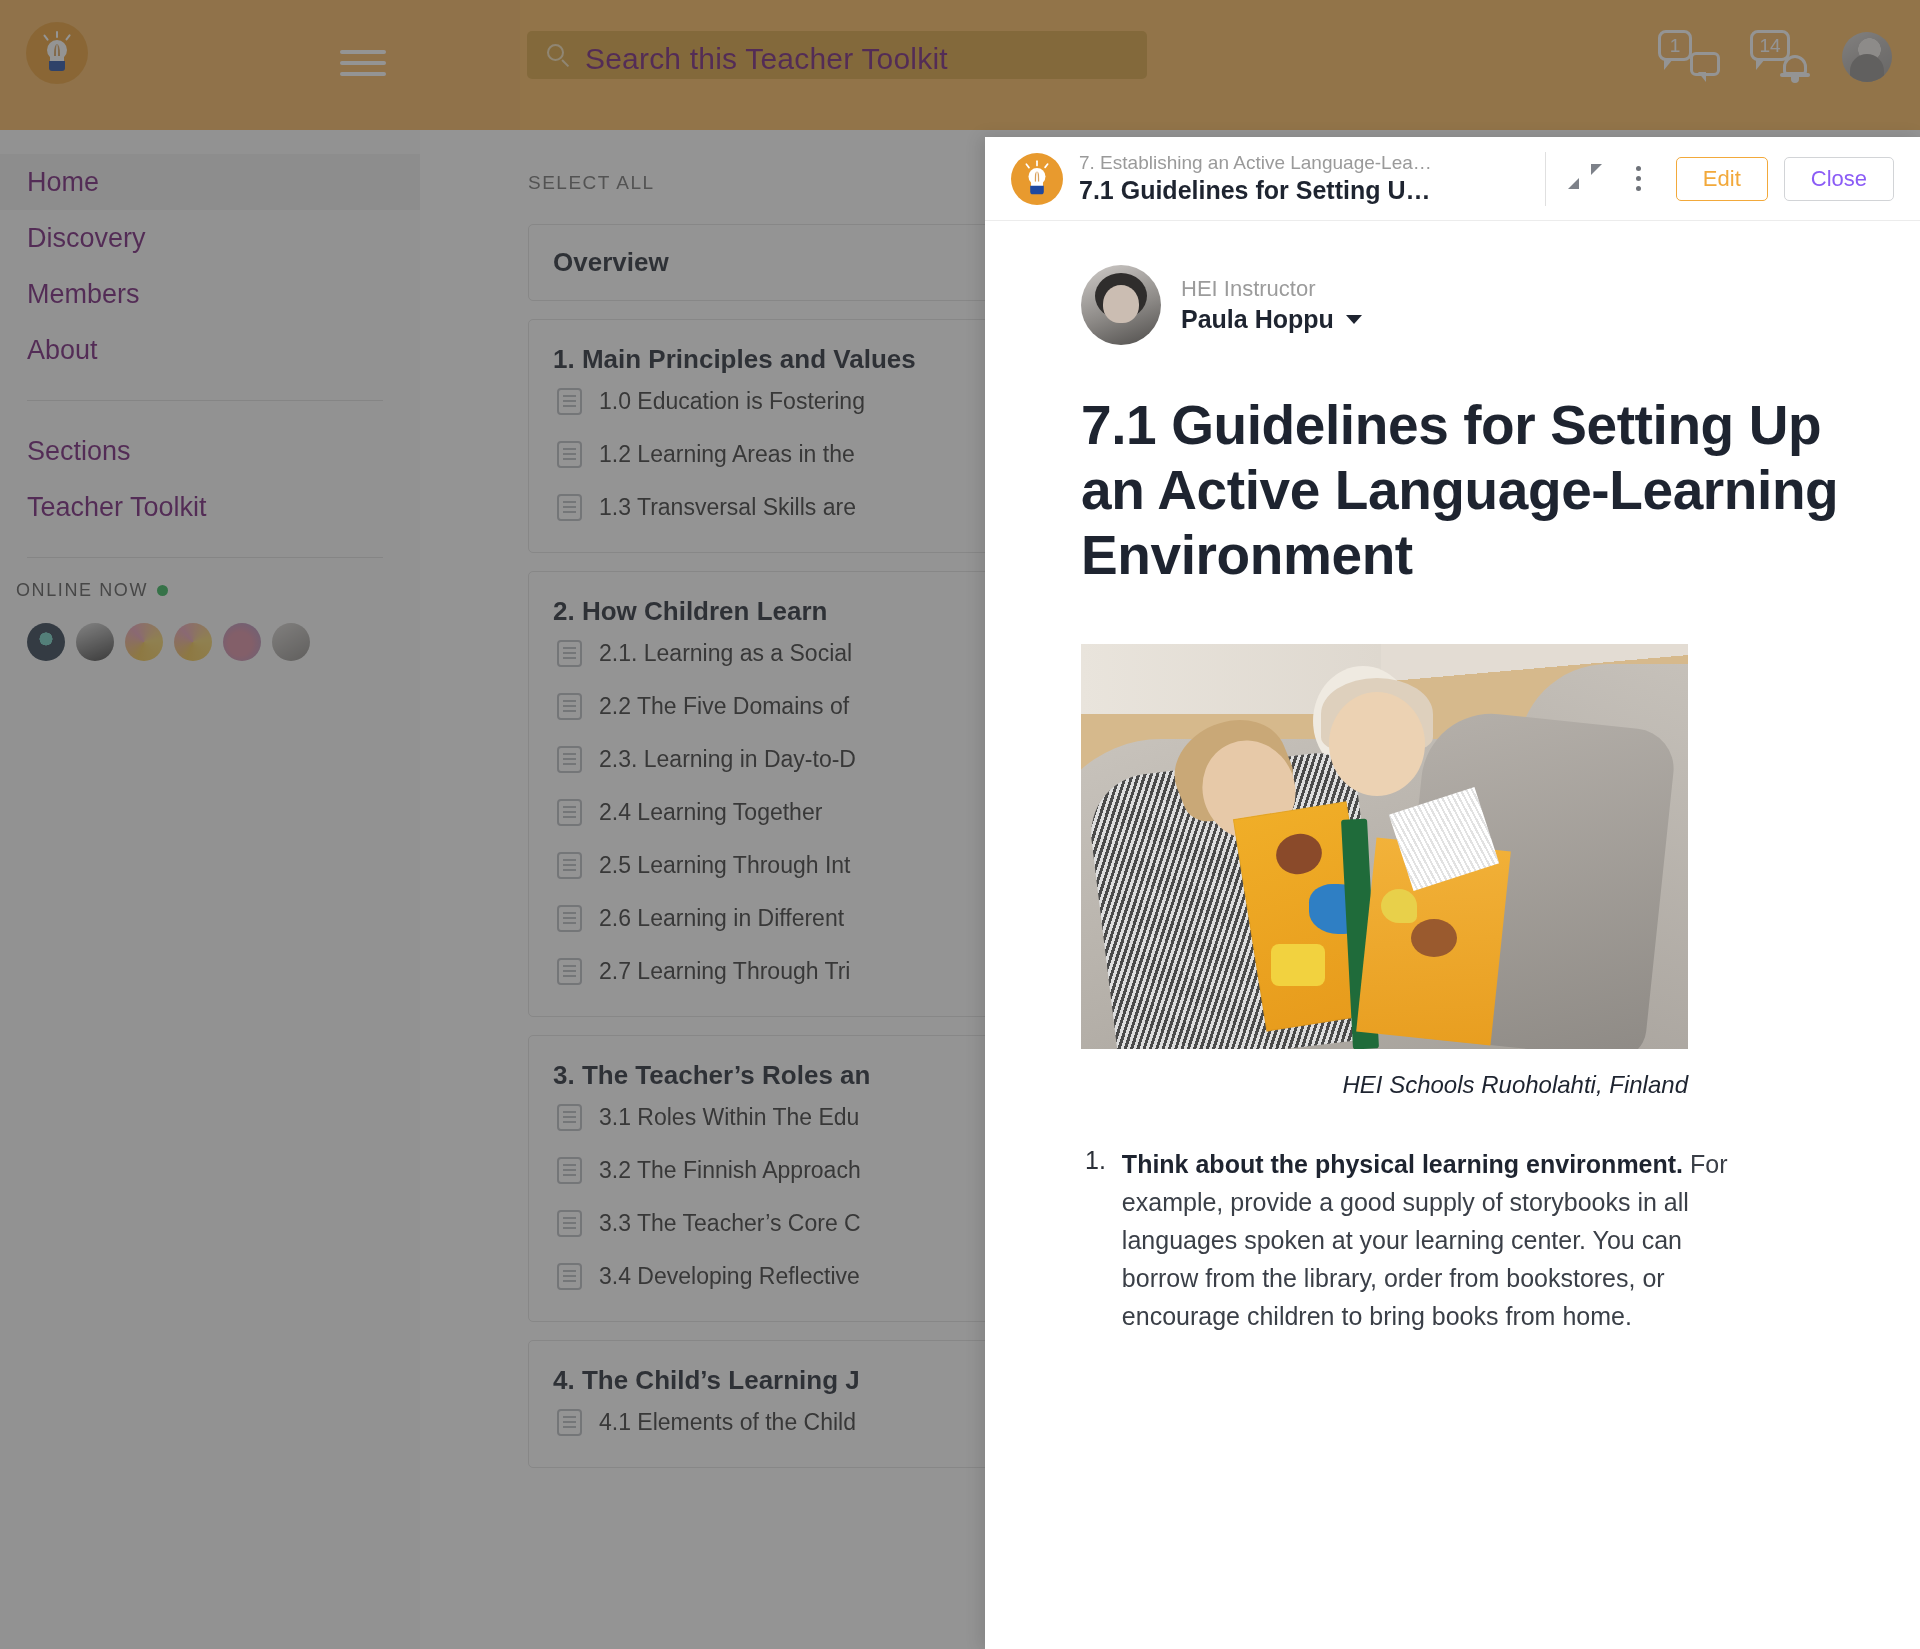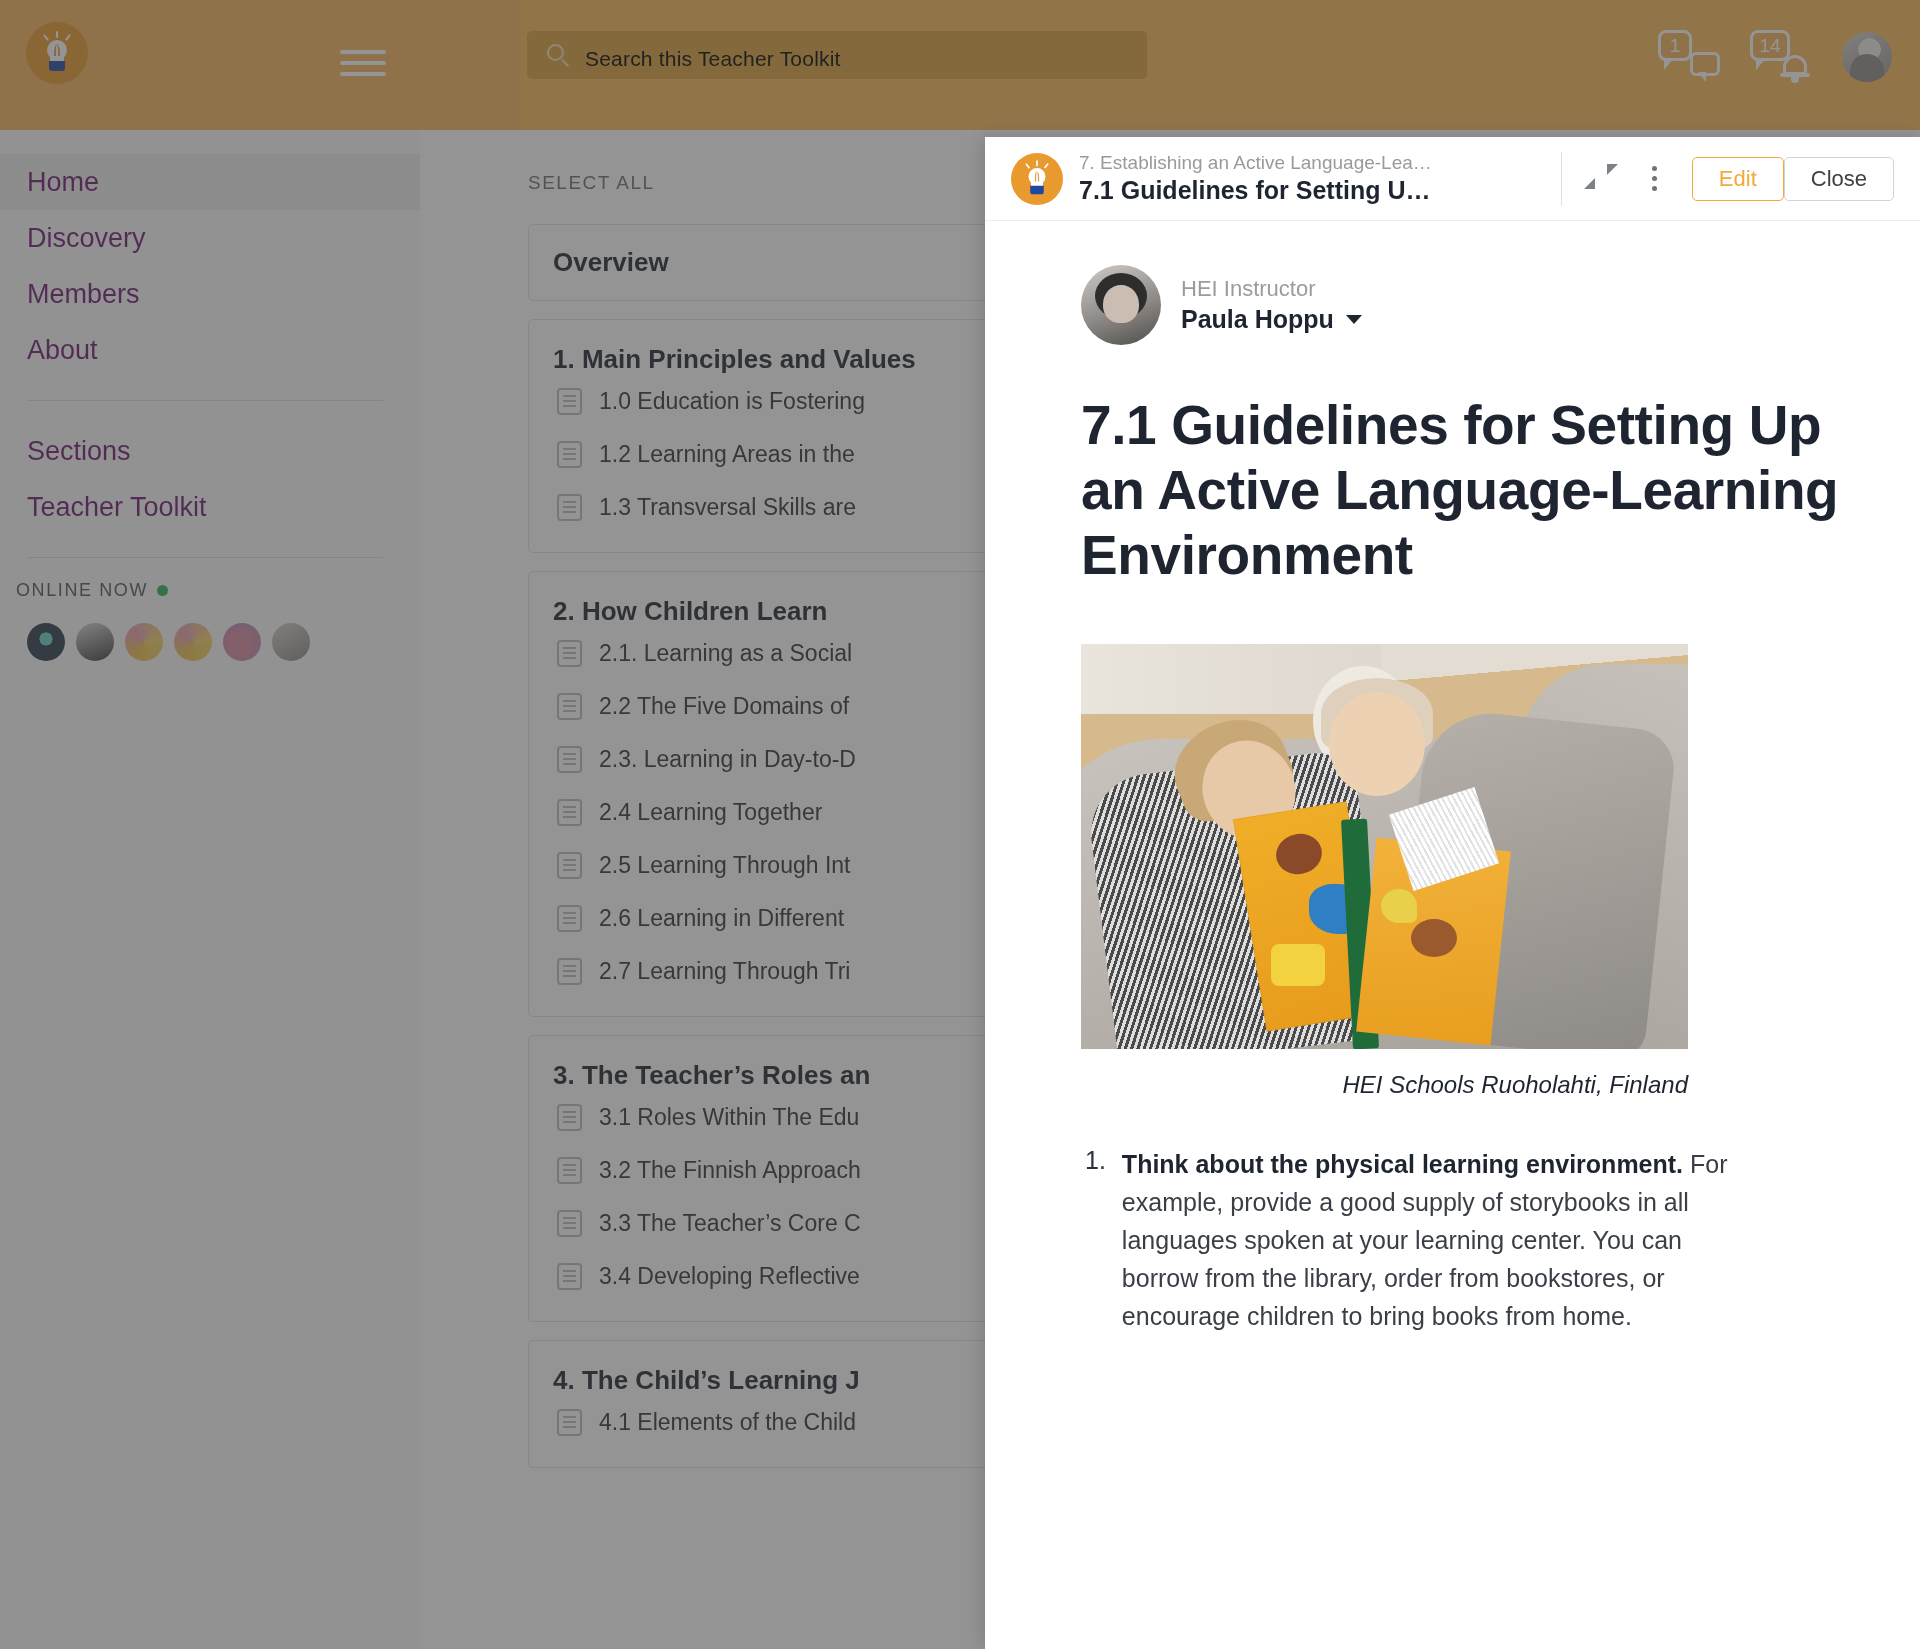--- a/index.html
+++ b/index.html
@@ -74,7 +74,7 @@
     background: #f6e0b6; transform: rotate(45deg); transform-origin: left center;
   }
   .search-placeholder {
-    margin-left: 14px; color: #000000; font-size: 21px; letter-spacing: .2px; margin-top: 7px;
+    margin-left: 14px; color: #701a75; font-size: 30px; letter-spacing: .2px; margin-top: 7px;
   }
 
   .topbar-right {

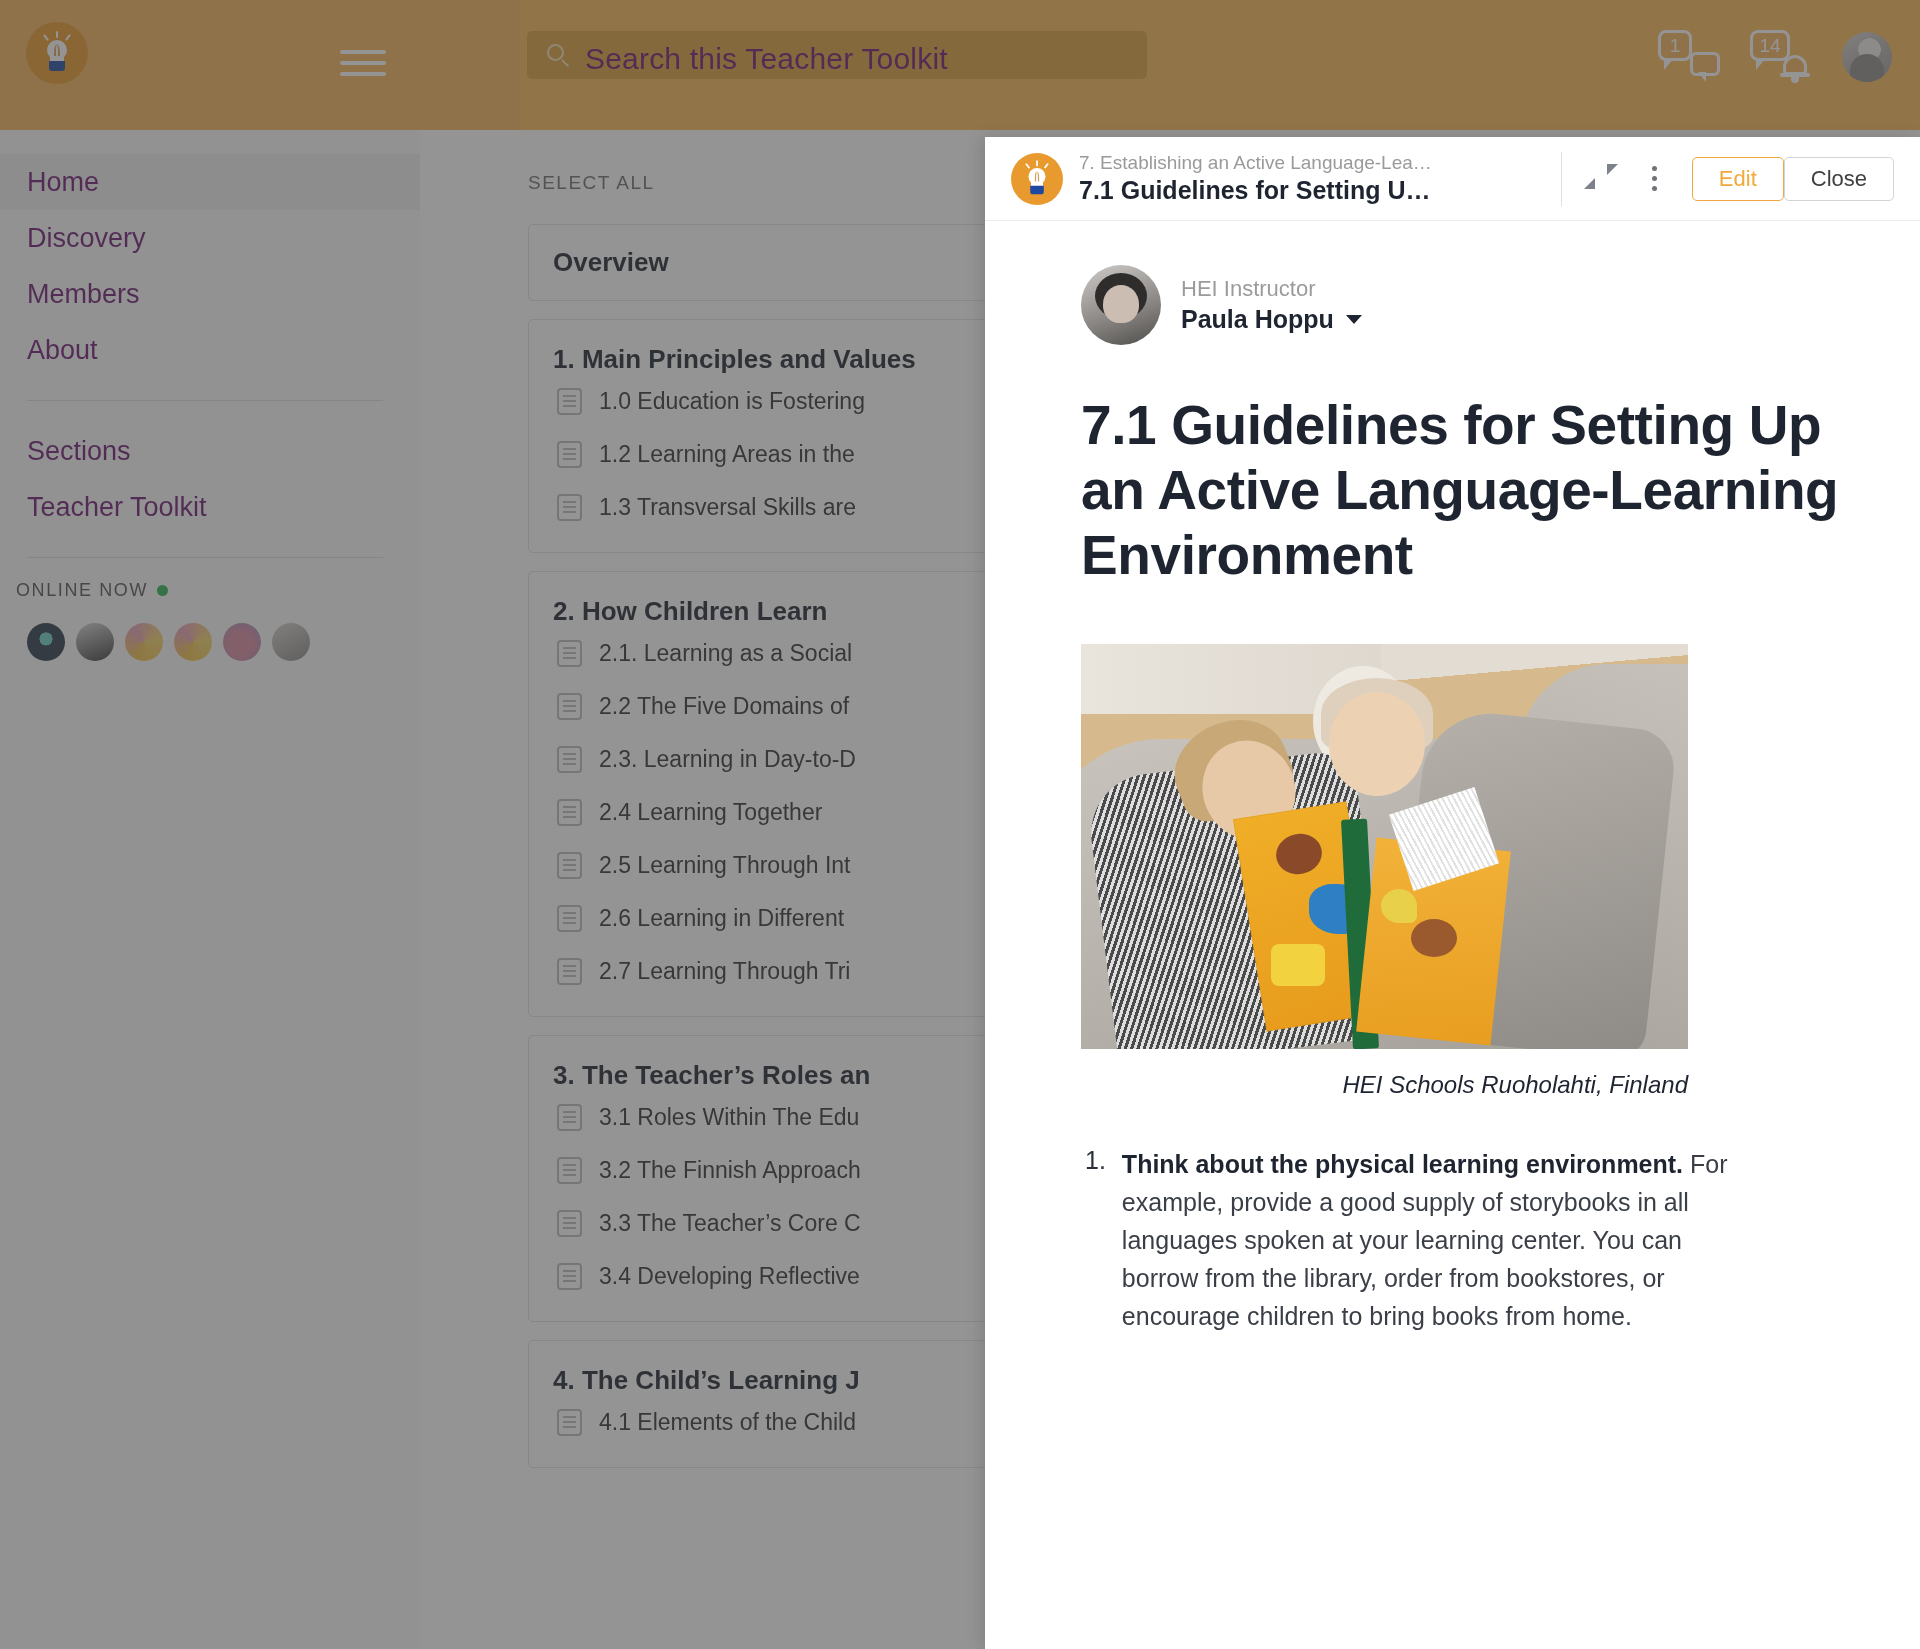--- a/index.html
+++ b/index.html
@@ -236,7 +236,7 @@
     display: flex; align-items: center; justify-content: center; background: #ffffff;
   }
   .btn.edit { border: 1.6px solid #f2a93b; color: #f2a93b; margin-left: 22px; }
-  .btn.close { border: 1.6px solid #d2d4d7; color: #404040; margin-left: 0; }
+  .btn.close { border: 1.6px solid #d2d4d7; color: #8b5cf6; margin-left: 16px; }
 
   .modal-body { padding: 44px 56px 0 96px; height: 1428px; overflow: hidden; }
   .author-row { display: flex; align-items: center; gap: 20px; }

